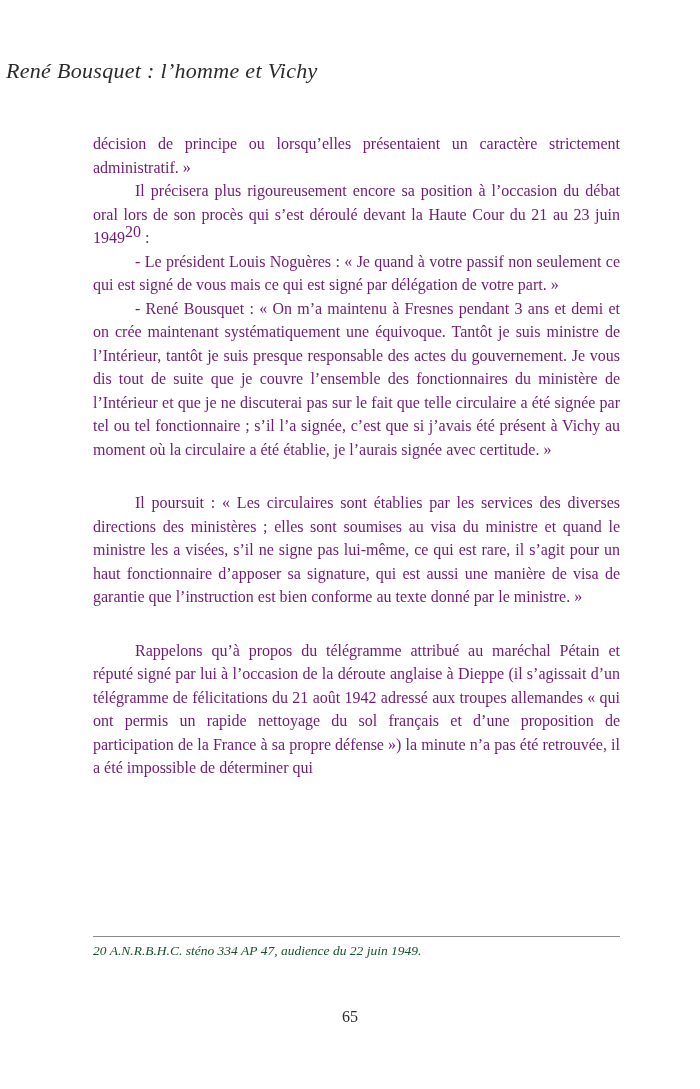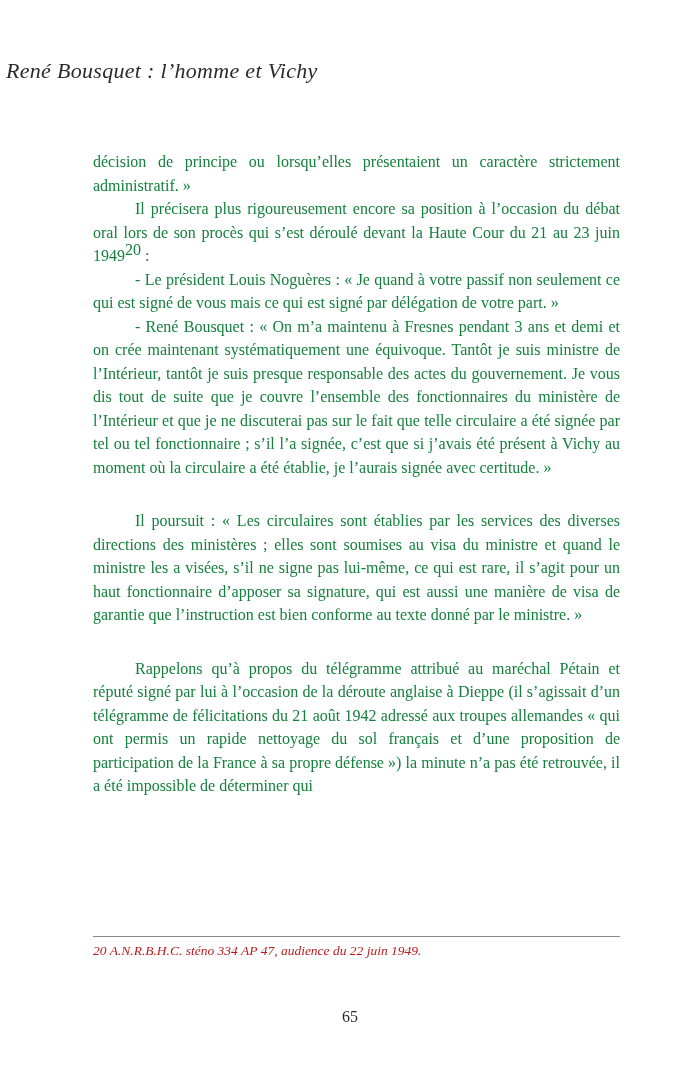--- a/index.html
+++ b/index.html
@@ -28,13 +28,13 @@
   }
   .body-text {
     position: absolute;
-    top: 150px;
+    top: 132px;
     left: 93px;
     width: 527px;
     font-size: 16px;
     line-height: 23.5px;
     text-align: justify;
-    color: #15803d;
+    color: #701a75;
   }
   .para {
     margin: 0;

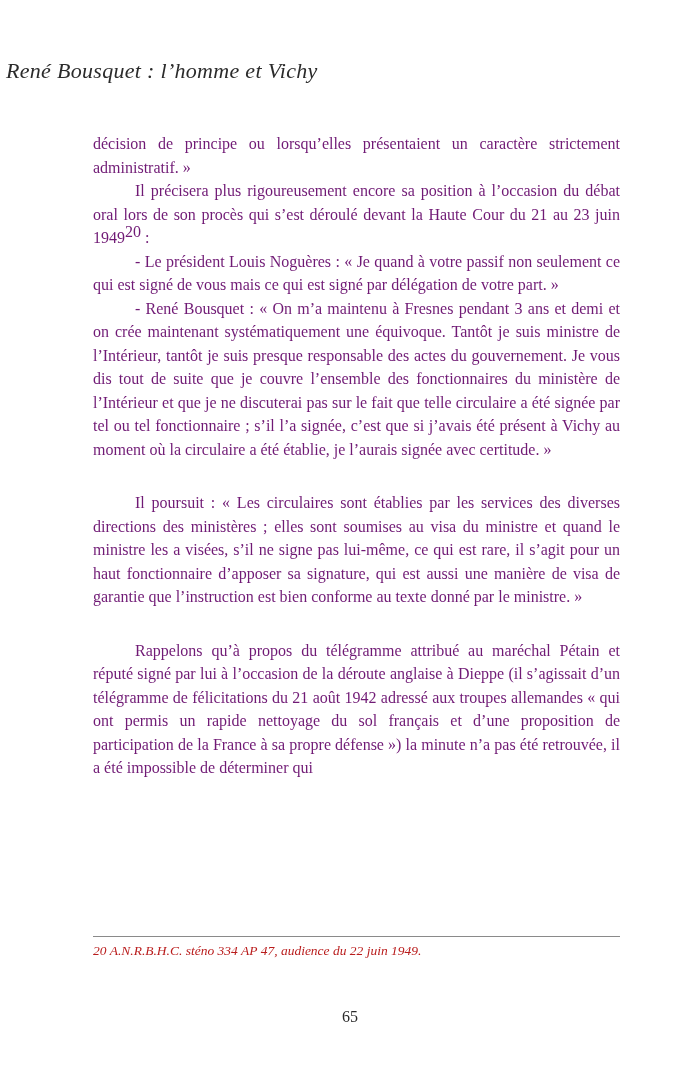--- a/index.html
+++ b/index.html
@@ -66,7 +66,7 @@
     font-style: italic;
     font-size: 13.5px;
     line-height: 18px;
-    color: #b91c1c;
+    color: #14532d;
   }
   .page-number {
     position: absolute;

